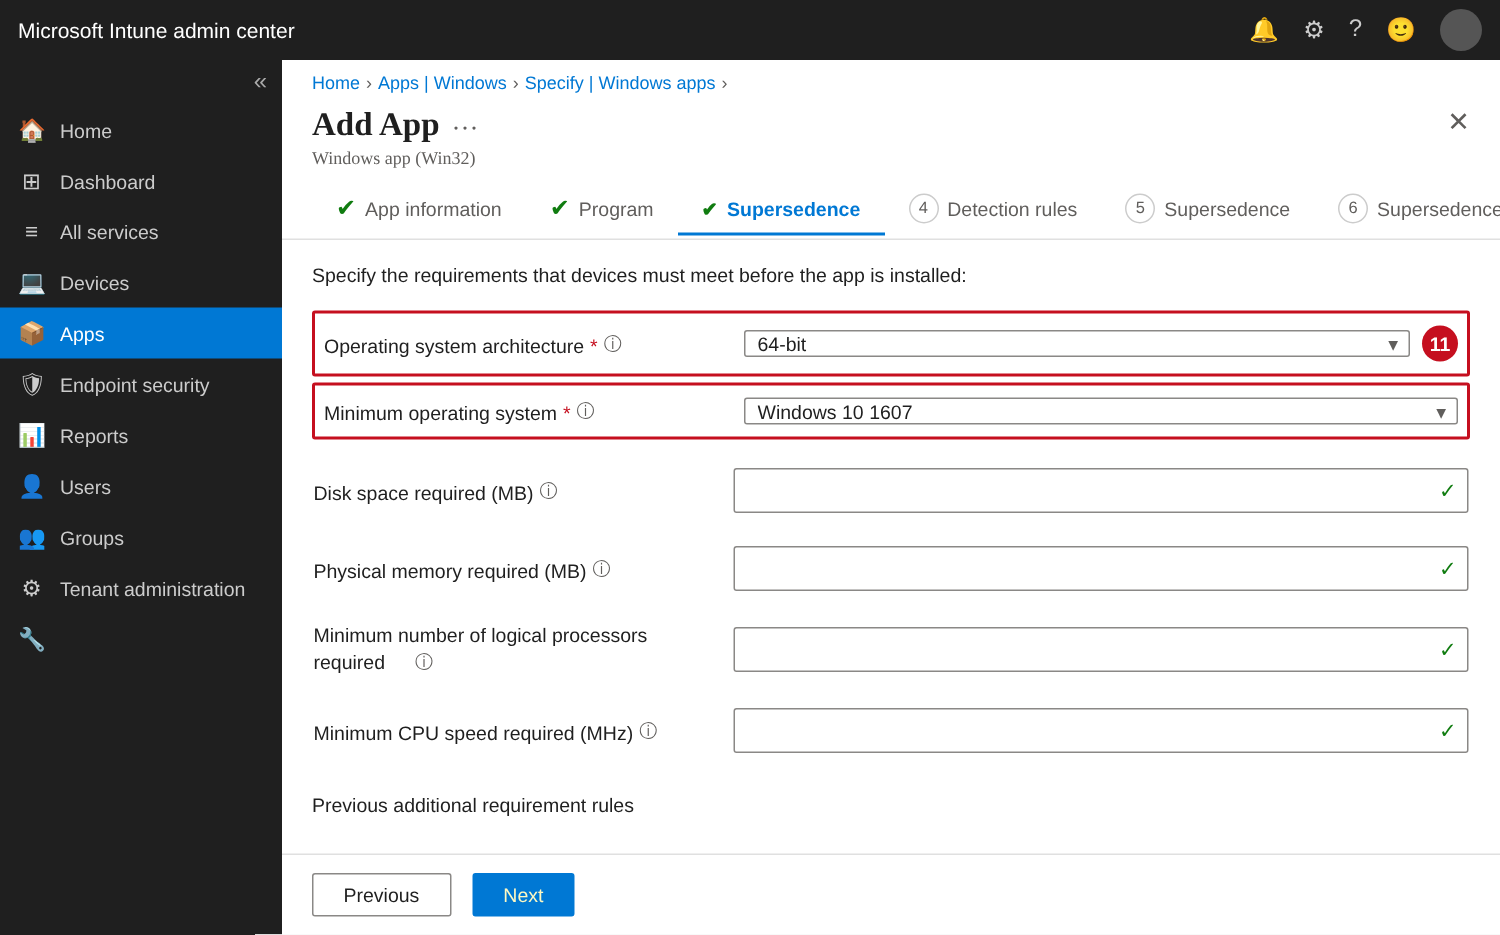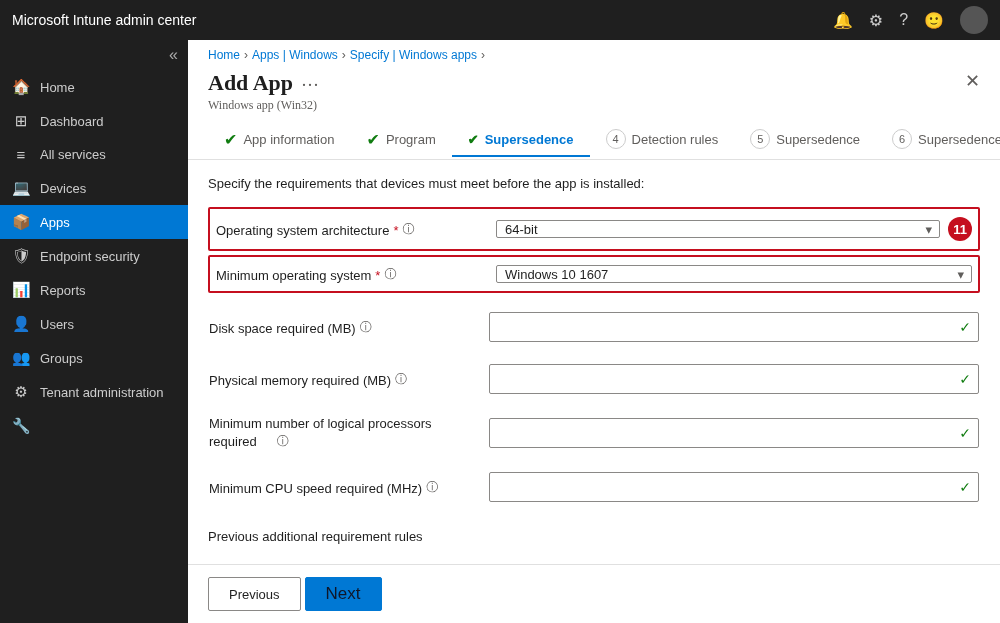--- a/index.html
+++ b/index.html
@@ -203,7 +203,7 @@
       padding: 12px 20px;
       border-top: 1px solid #e0e0e0;
       display: flex;
-      gap: 4px;
+      gap: 14px;
       flex-shrink: 0;
       background: #fff;
     }

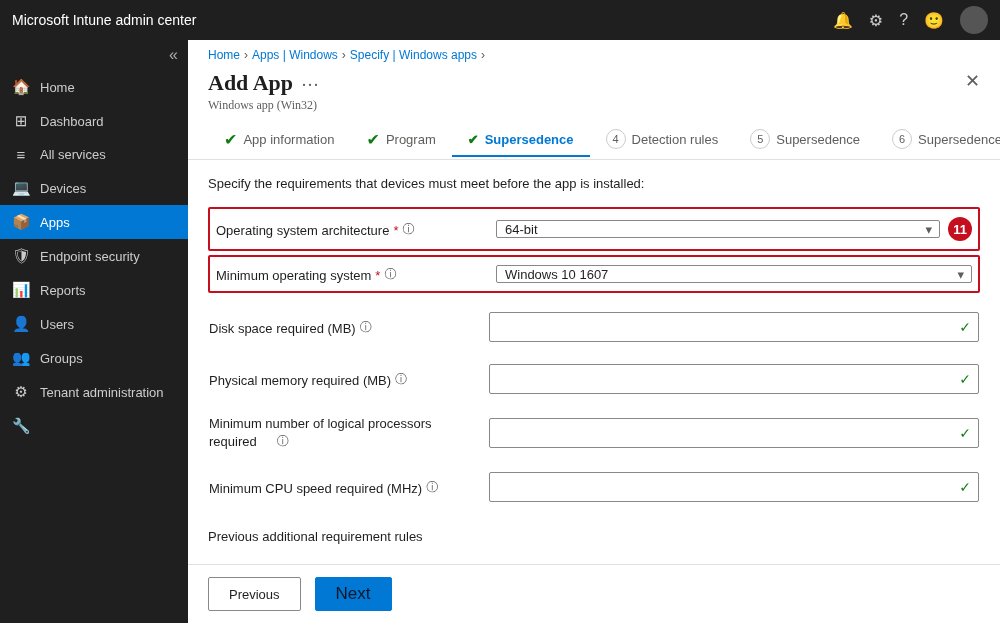--- a/index.html
+++ b/index.html
@@ -220,8 +220,8 @@
       padding: 6px 20px;
       border: 1px solid #0078d4;
       background: #0078d4;
-      color: #0f172a;
-      font-size: 17px;
+      color: #fef9c3;
+      font-size: 13px;
       cursor: pointer;
       border-radius: 2px;
     }

